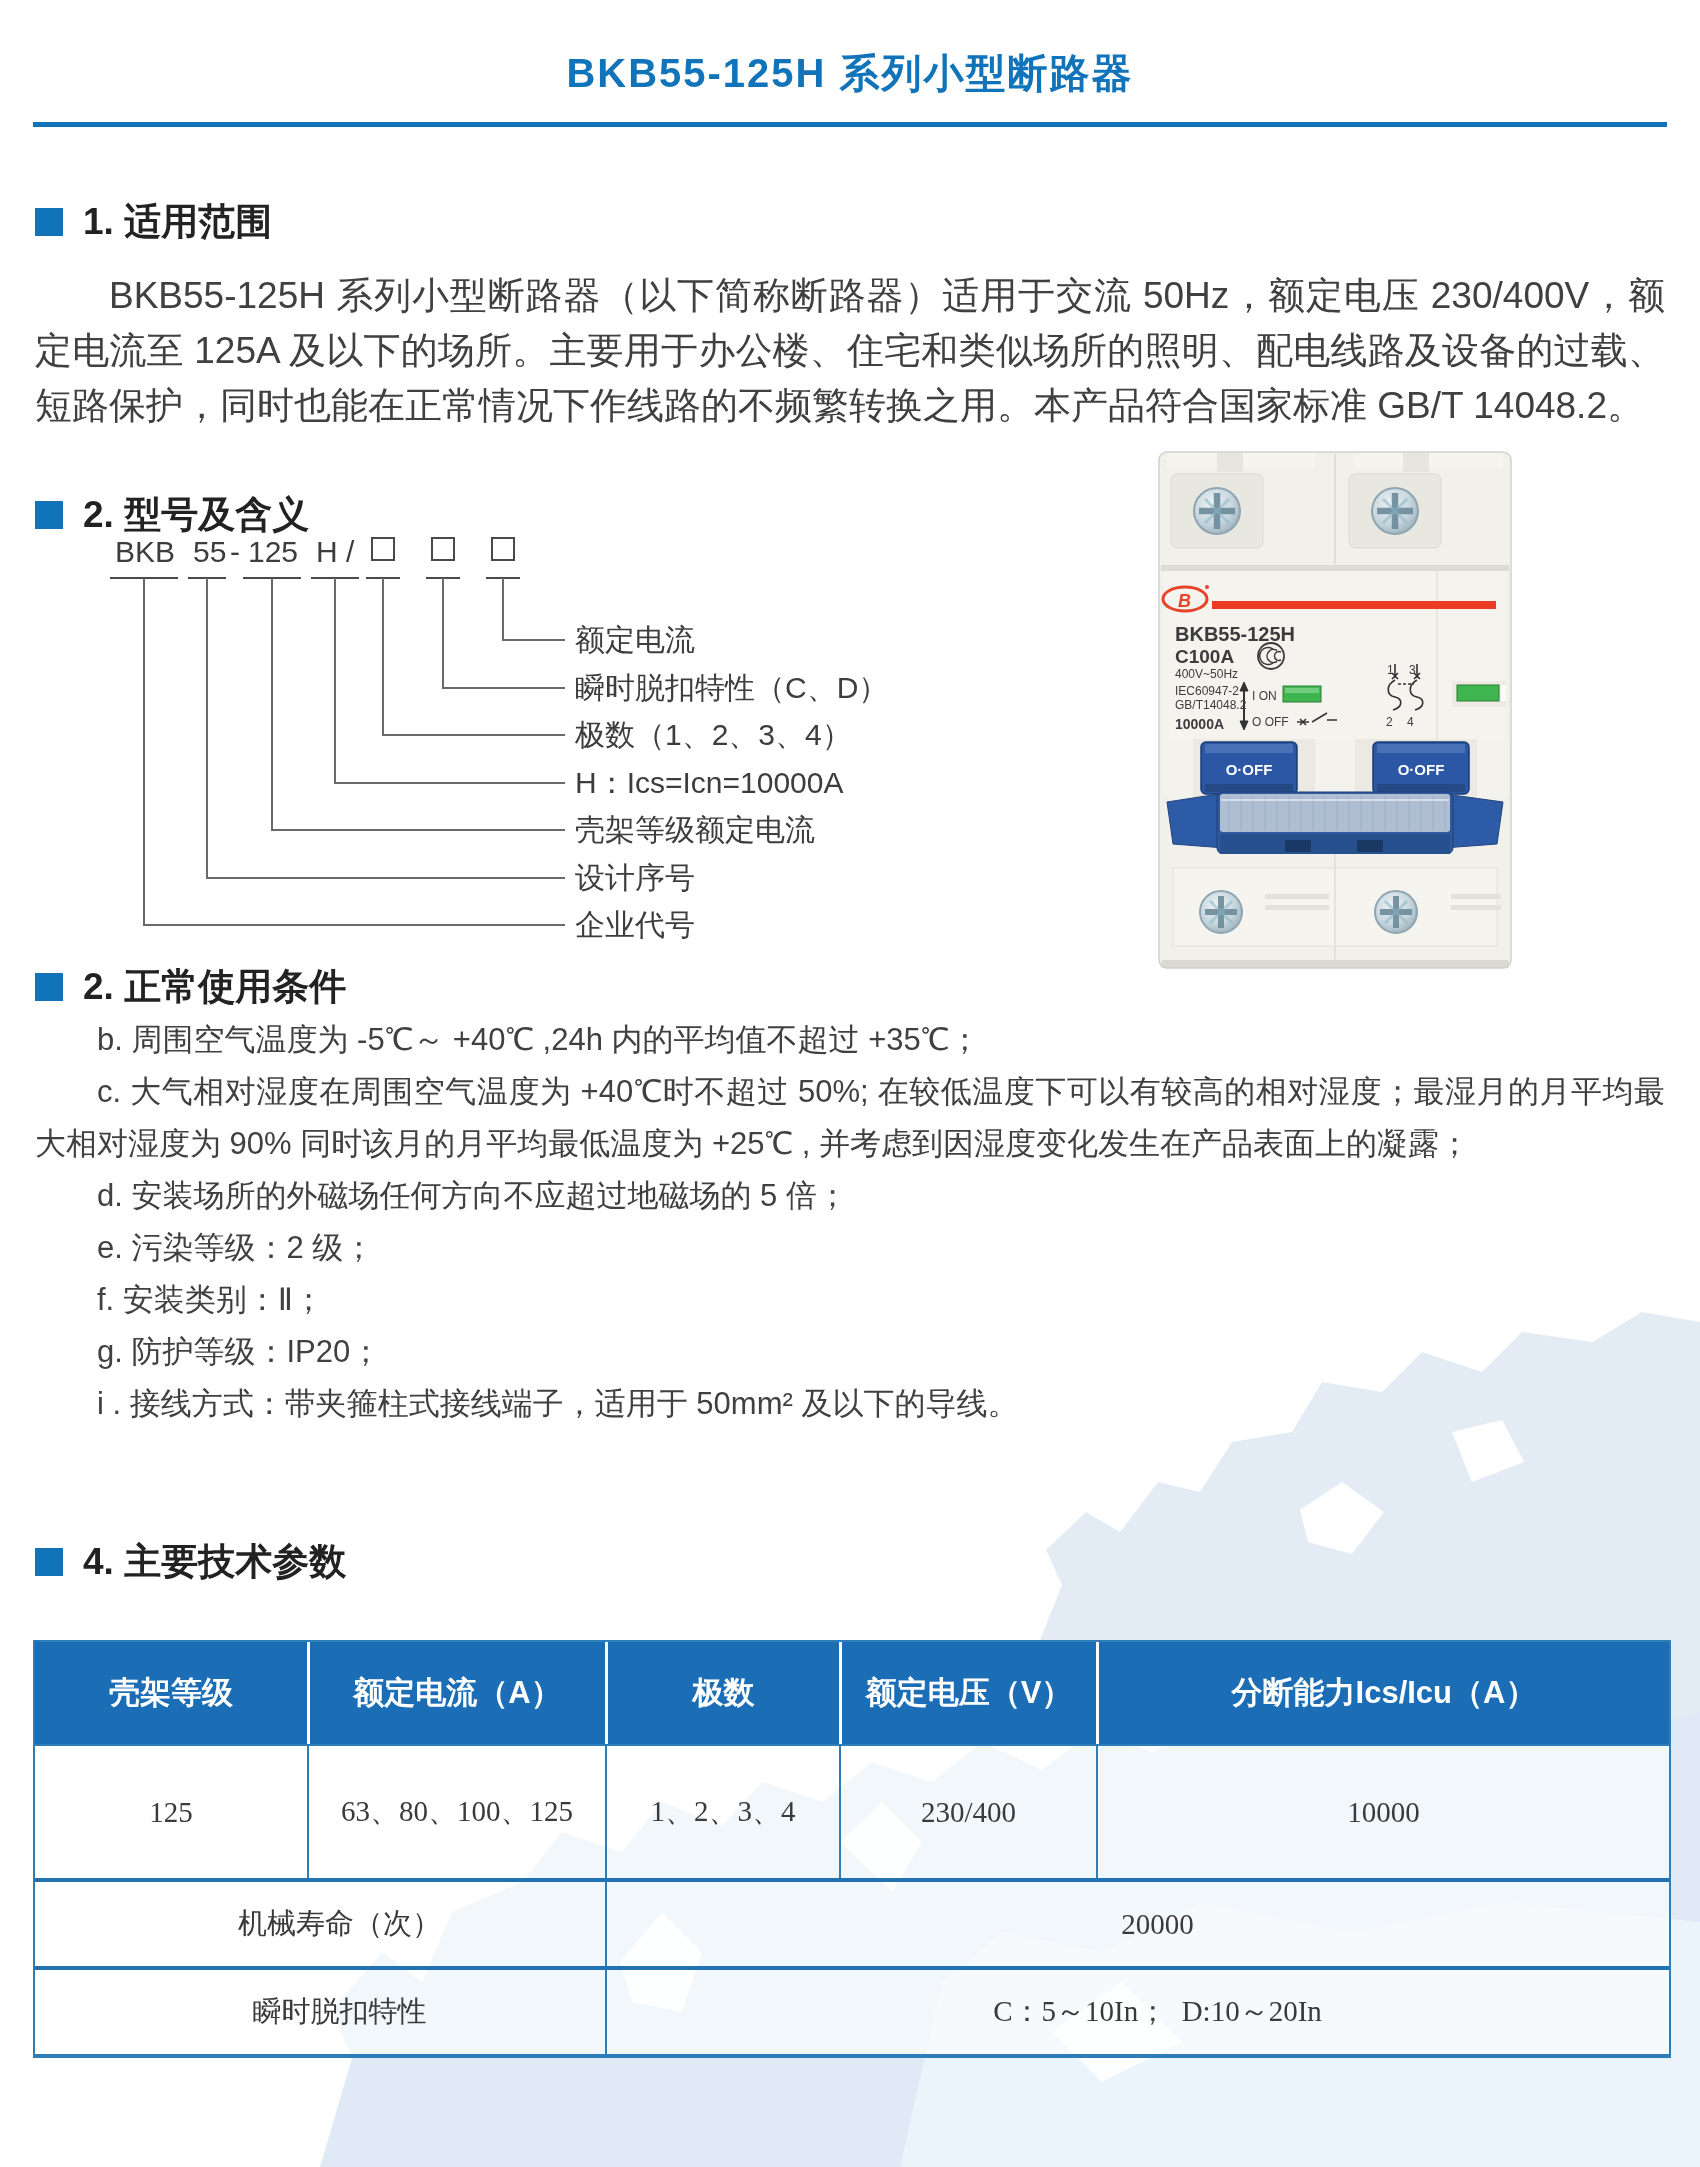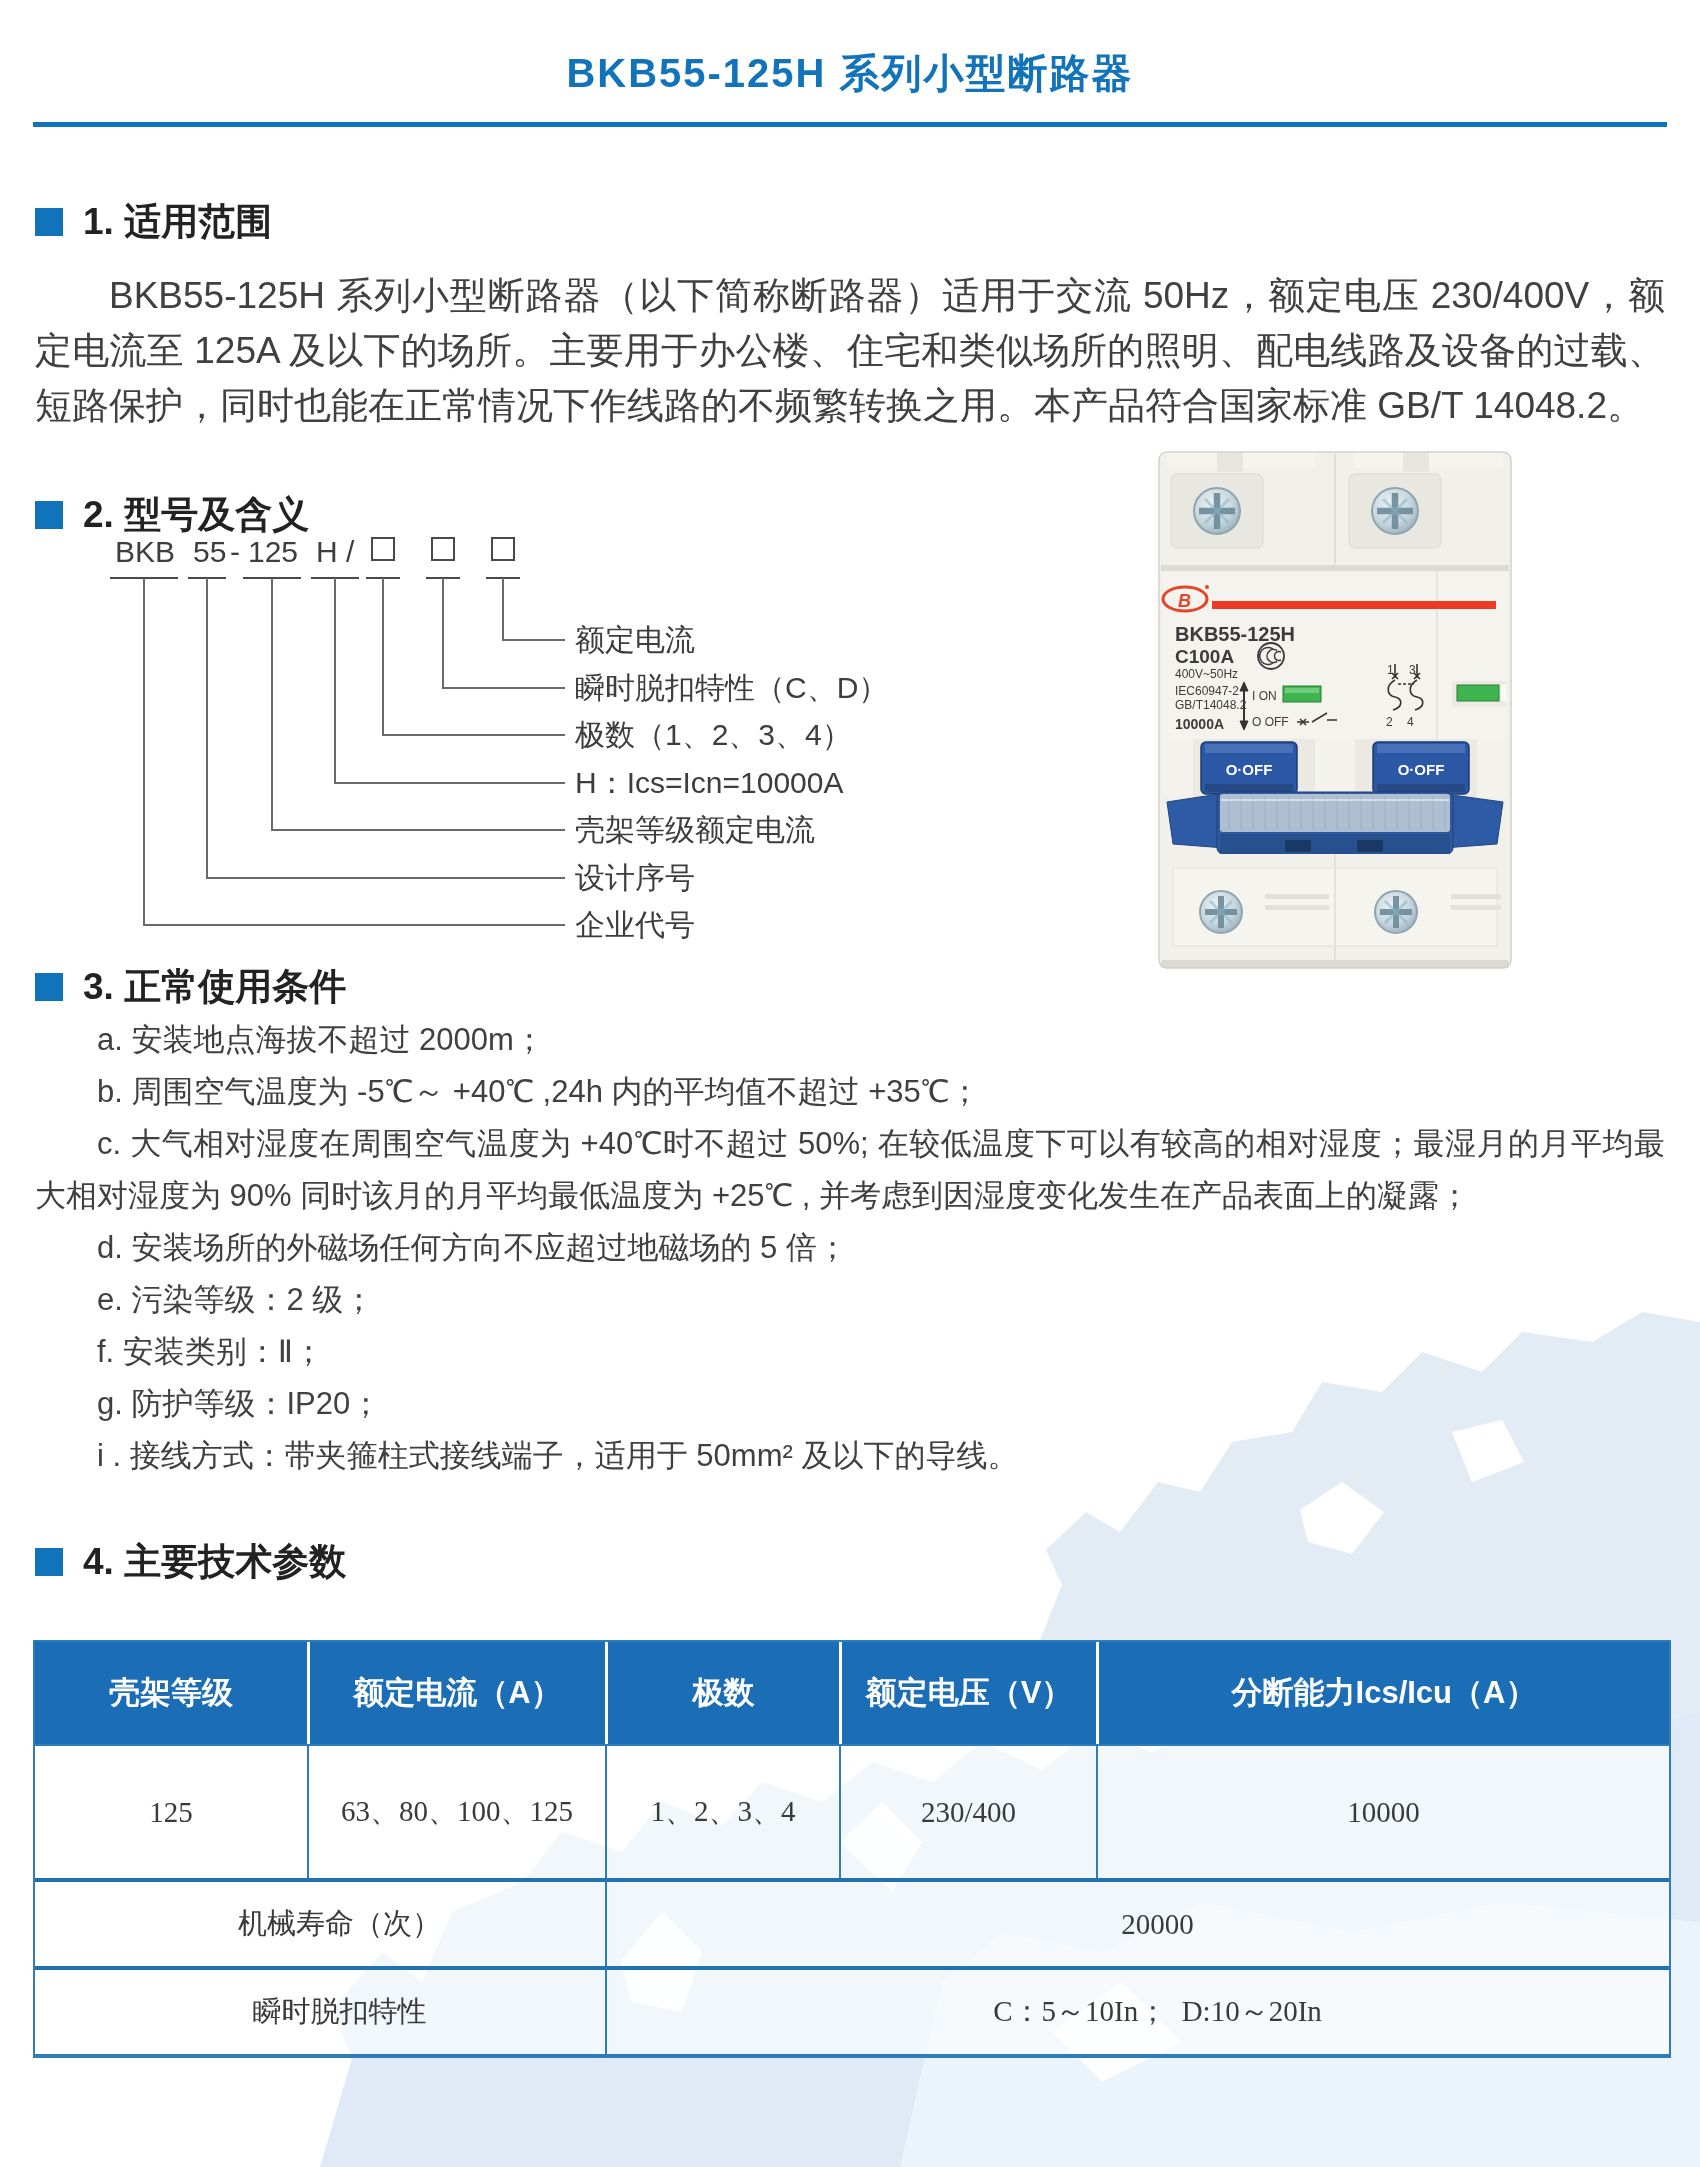--- a/index.html
+++ b/index.html
@@ -238,7 +238,7 @@
 
   <div class="abs sec-head" style="top:962px">
     <span class="bullet"></span>
-    <span class="sec-title">3. 正常使用条件</span>
+    <span class="sec-title">2. 正常使用条件</span>
   </div>
   <div class="abs cond-list" style="top:1014px">
     <p>a. 安装地点海拔不超过 2000m；</p>

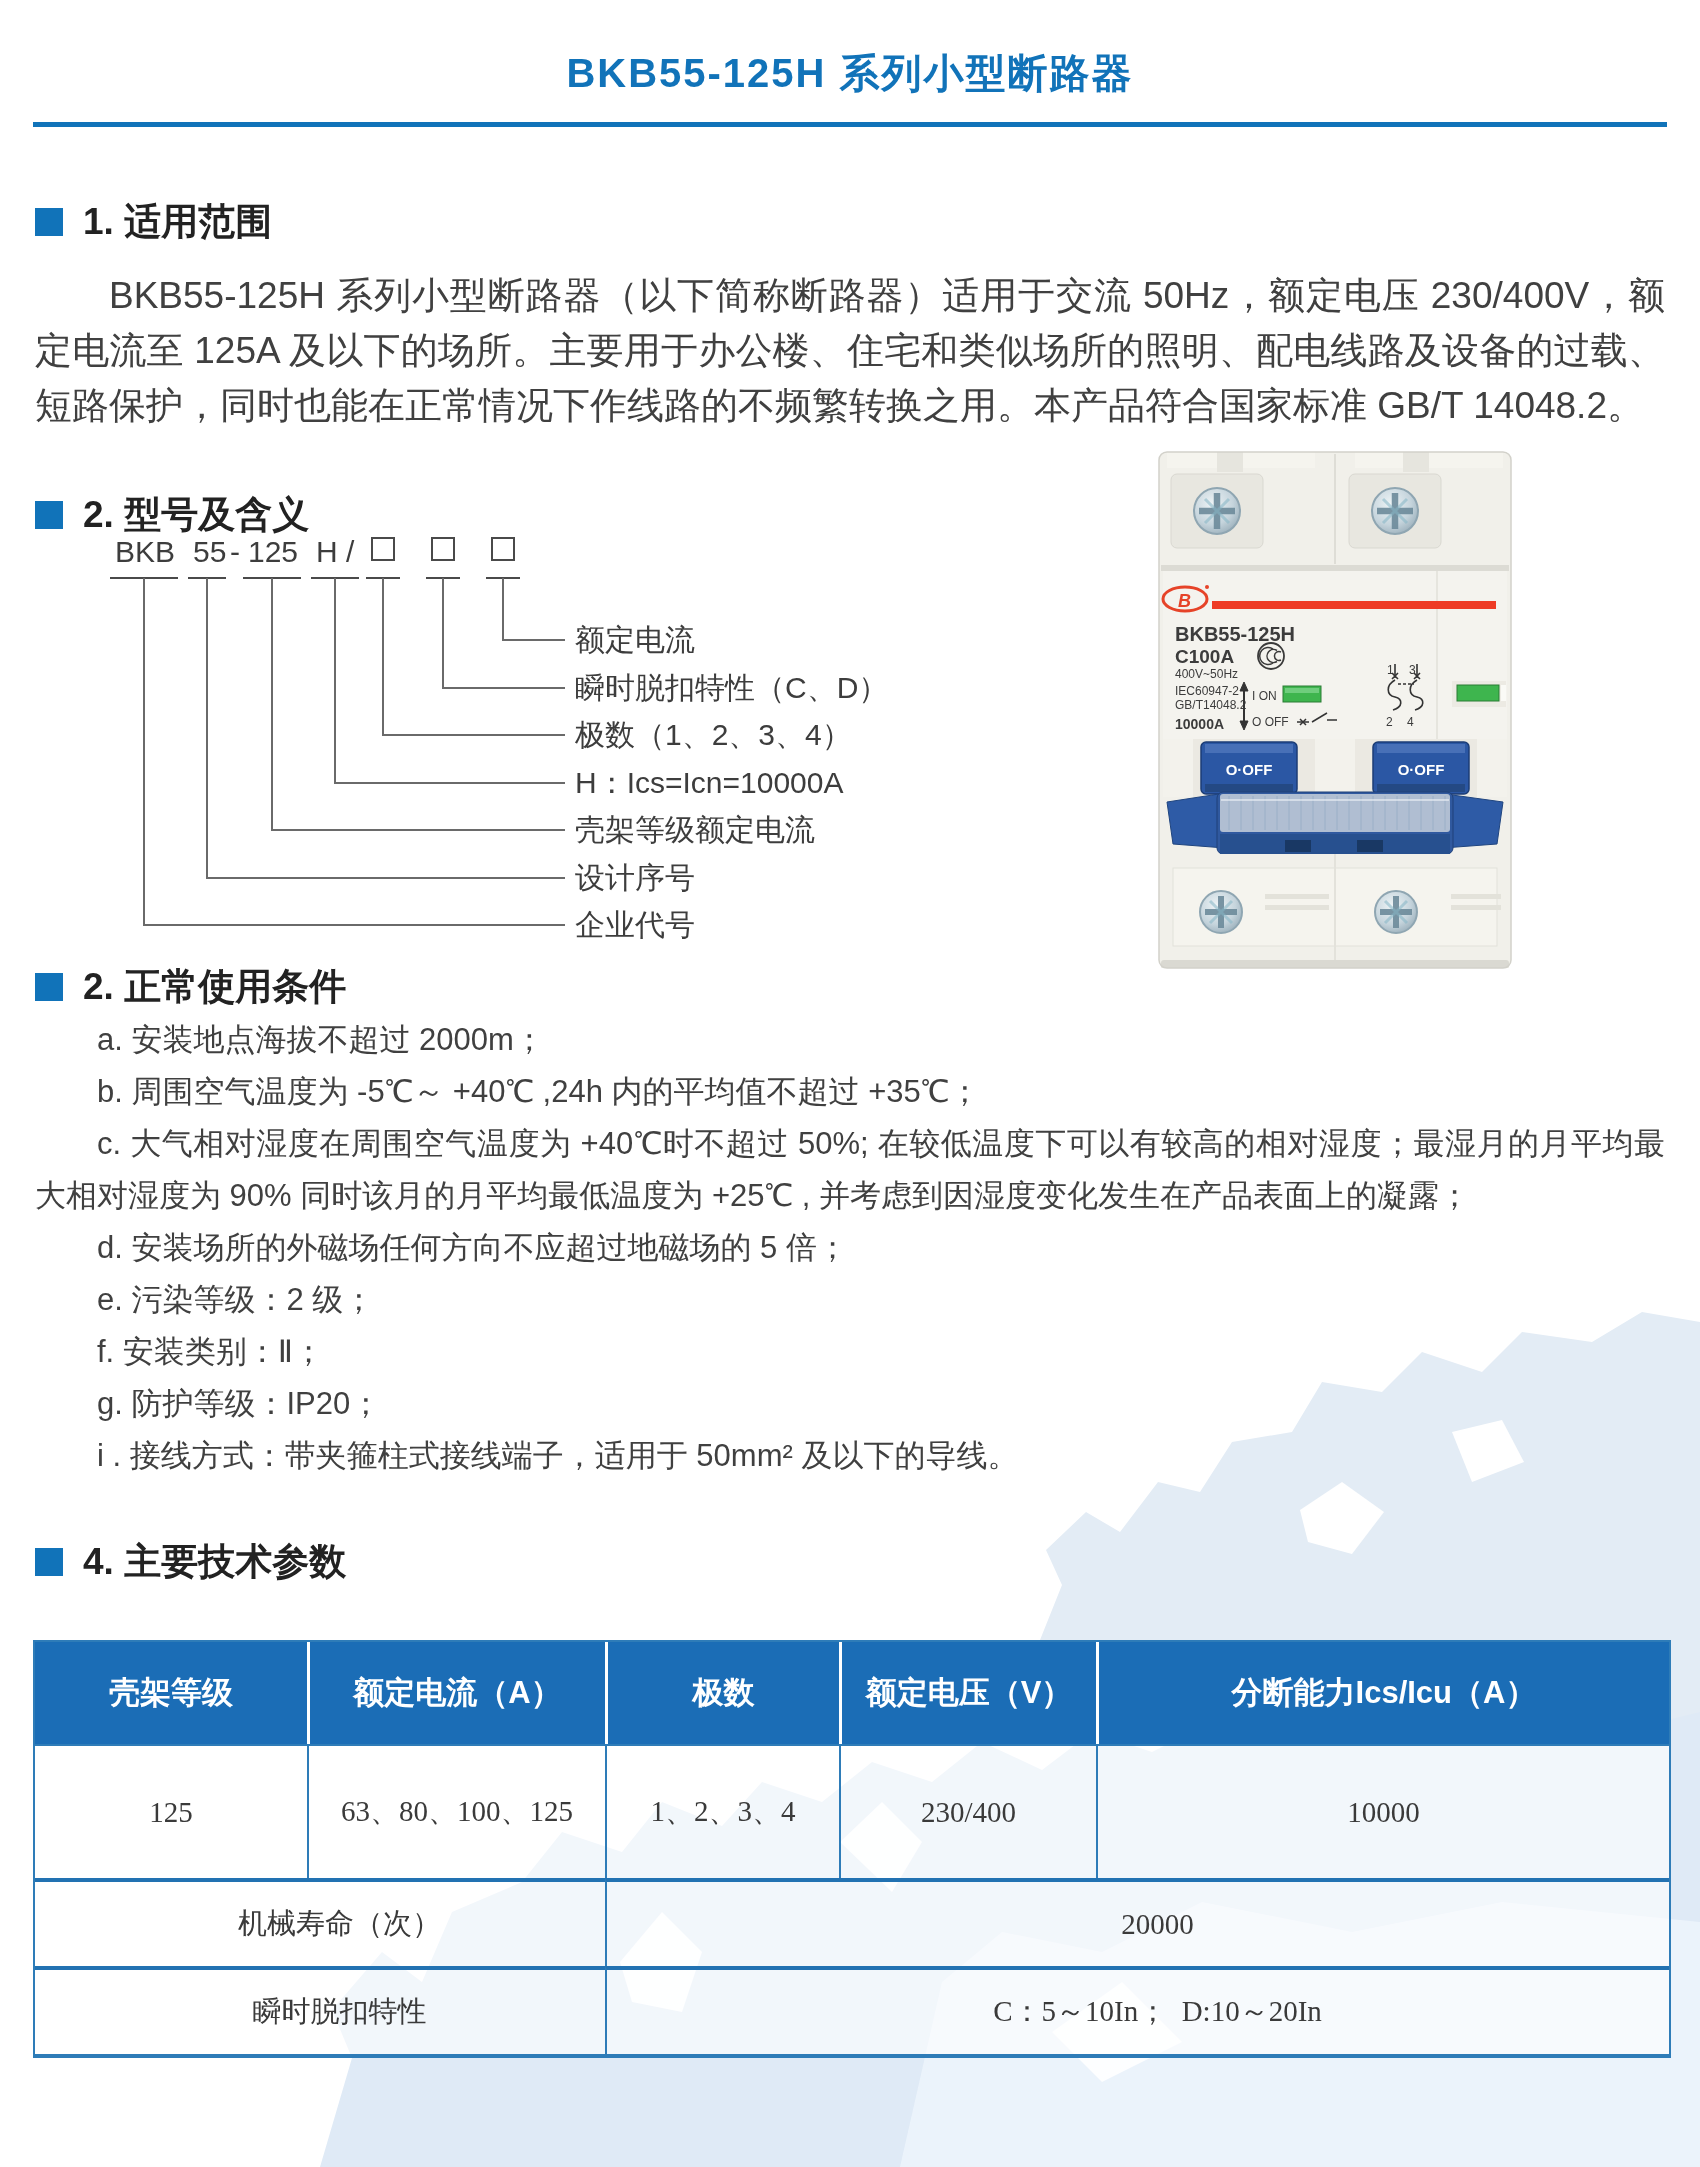--- a/index.html
+++ b/index.html
@@ -241,7 +241,6 @@
     <span class="sec-title">2. 正常使用条件</span>
   </div>
   <div class="abs cond-list" style="top:1014px">
-    <p>a. 安装地点海拔不超过 2000m；</p>
     <p>b. 周围空气温度为 -5℃～ +40℃ ,24h 内的平均值不超过 +35℃；</p>
     <p>c. 大气相对湿度在周围空气温度为 +40℃时不超过 50%; 在较低温度下可以有较高的相对湿度；最湿月的月平均最大相对湿度为 90% 同时该月的月平均最低温度为 +25℃ , 并考虑到因湿度变化发生在产品表面上的凝露；</p>
     <p>d. 安装场所的外磁场任何方向不应超过地磁场的 5 倍；</p>

